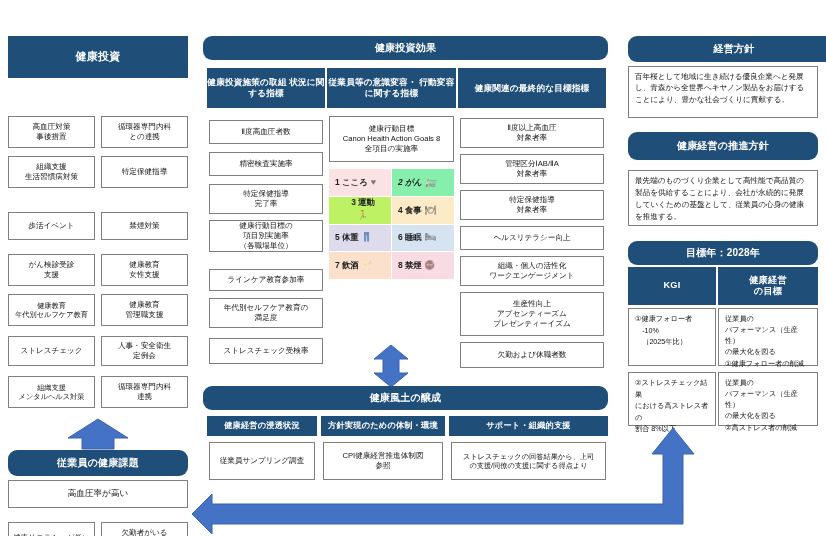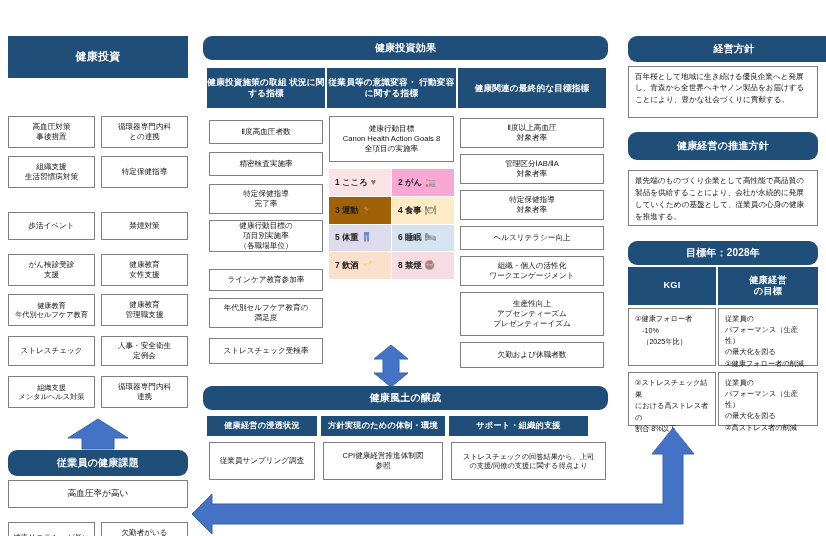--- a/index.html
+++ b/index.html
@@ -136,7 +136,7 @@
         <span>1 こころ</span>
         <span class="gi">♥</span>
       </div>
-      <div class="cg" style="background: #f9a8d4;">
+      <div class="cg" style="background: #86efac; font-style: italic;">
         <span>2 がん</span>
         <span class="gi">🏣</span>
       </div>

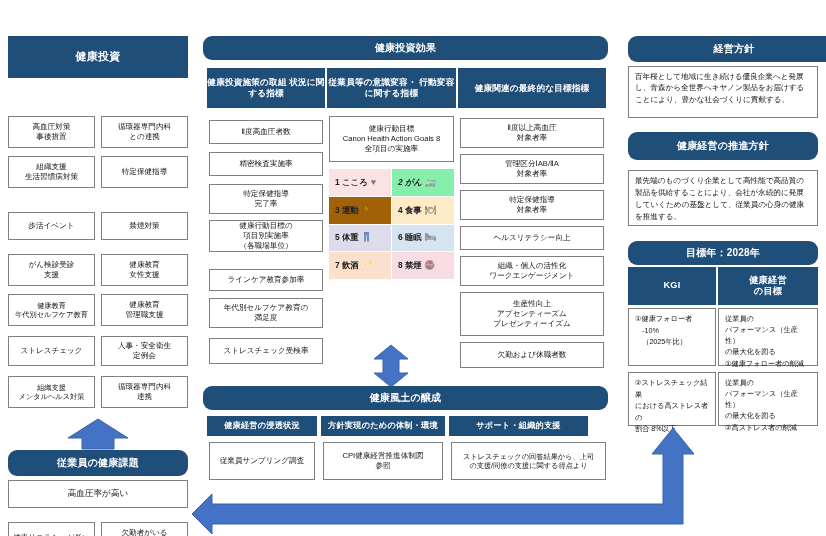--- a/index.html
+++ b/index.html
@@ -140,7 +140,7 @@
         <span>2 がん</span>
         <span class="gi">🏣</span>
       </div>
-      <div class="cg" style="background: #a16207;">
+      <div class="cg" style="background: #bef264; flex-direction: column;">
         <span>3 運動</span>
         <span class="gi">🏃</span>
       </div>

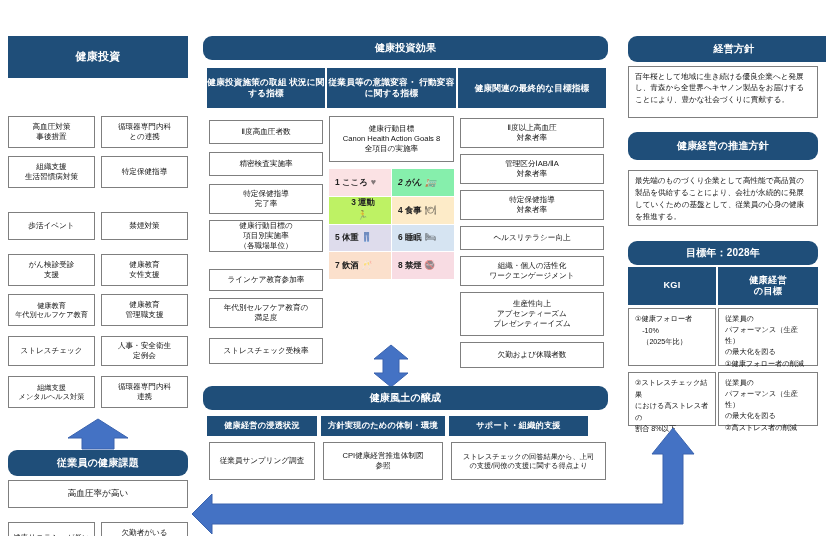--- a/index.html
+++ b/index.html
@@ -194,7 +194,7 @@
   <div class="abs box t75" style="left:323px;top:414px;width:120px;height:38px;">CPI健康経営推進体制図
 参照</div>
 
-  <div class="abs hdr sub t8" style="left:449px;top:388px;width:139px;height:20px;">サポート・組織的支援</div>
+  <div class="abs hdr sub t8" style="left:449px;top:388px;width:159px;height:20px;">サポート・組織的支援</div>
   <div class="abs box t7" style="left:451px;top:414px;width:155px;height:38px;">ストレスチェックの回答結果から、上司
 の支援/同僚の支援に関する得点より</div>
 

